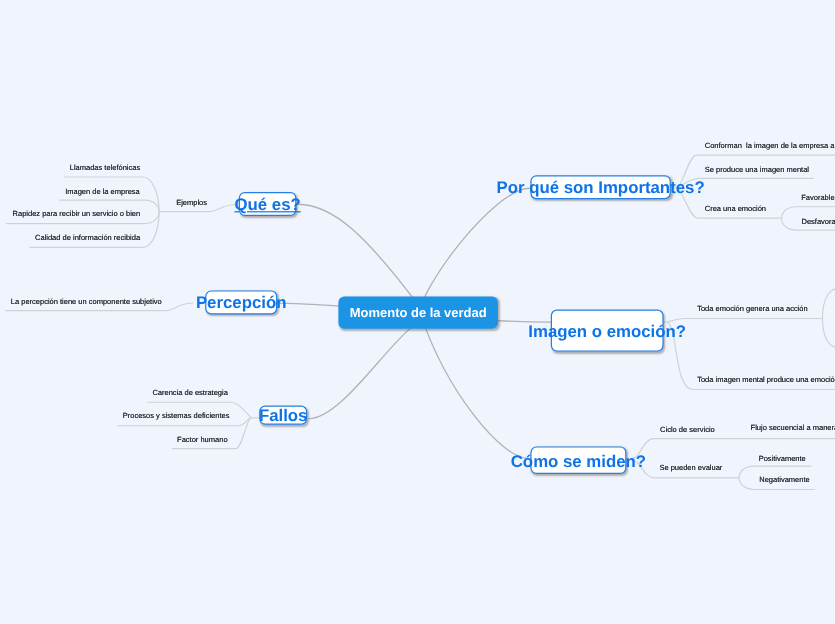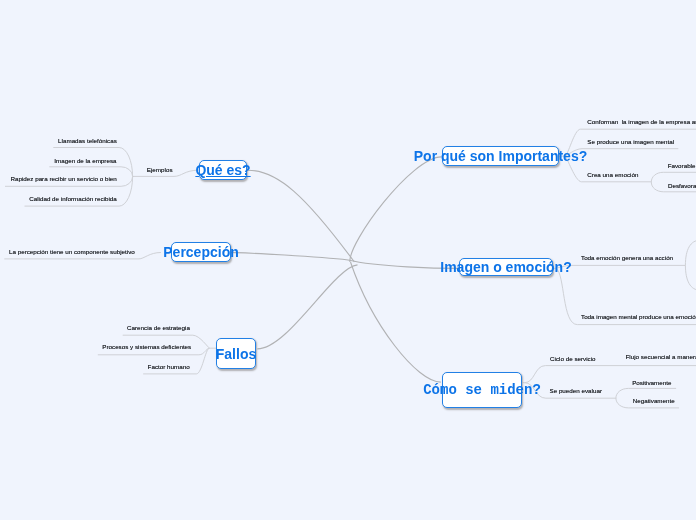--- a/index.html
+++ b/index.html
@@ -81,6 +81,9 @@
     </g>
   </svg>
 
+  <div class="node root-node" style="left:282px;top:247px;width:133px;height:27px;">
+    <span>Momento de la verdad</span>
+  </div>
 
   <div class="node main-node" style="left:199px;top:160px;width:48px;height:20px;text-decoration:underline;">
     <span>Qué es?</span>

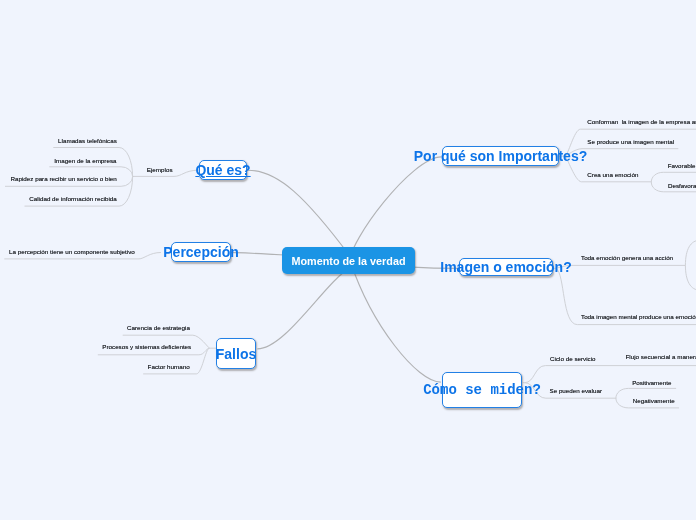--- a/index.html
+++ b/index.html
@@ -101,7 +101,7 @@
     <span>Por qué son Importantes?</span>
   </div>
 
-  <div class="node main-node" style="left:459px;top:258px;width:94px;height:18px;">
+  <div class="node main-node" style="left:459px;top:258px;width:94px;height:35px;">
     <span>Imagen o emoción?</span>
   </div>
 

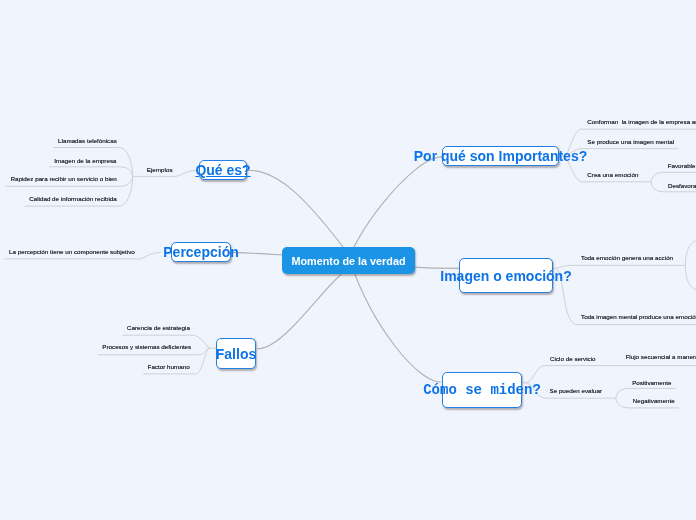--- a/index.html
+++ b/index.html
@@ -93,7 +93,7 @@
     <span>Percepción</span>
   </div>
 
-  <div class="node main-node" style="left:216px;top:338px;width:40px;height:31px;">
+  <div class="node main-node" style="left:216px;top:338px;width:40px;height:16px;">
     <span>Fallos</span>
   </div>
 

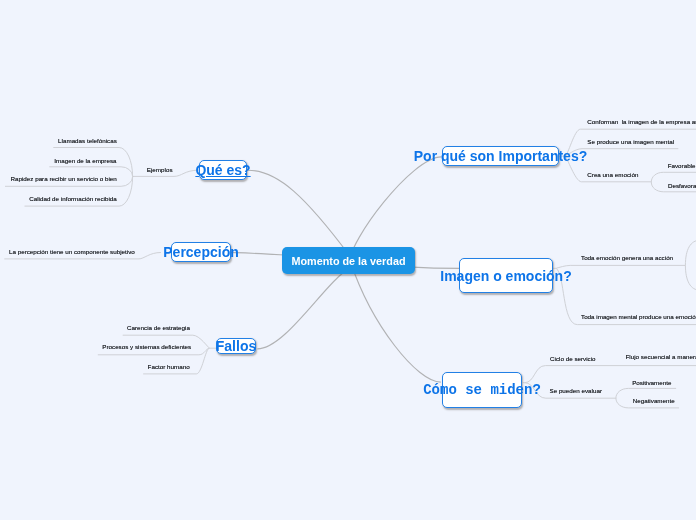--- a/index.html
+++ b/index.html
@@ -105,7 +105,7 @@
     <span>Imagen o emoción?</span>
   </div>
 
-  <div class="node main-node" style="left:442px;top:372px;width:80px;height:36px;font-family:Liberation Mono, monospace;">
+  <div class="node main-node" style="left:442px;top:372px;width:80px;height:23px;">
     <span>Cómo se miden?</span>
   </div>
 

